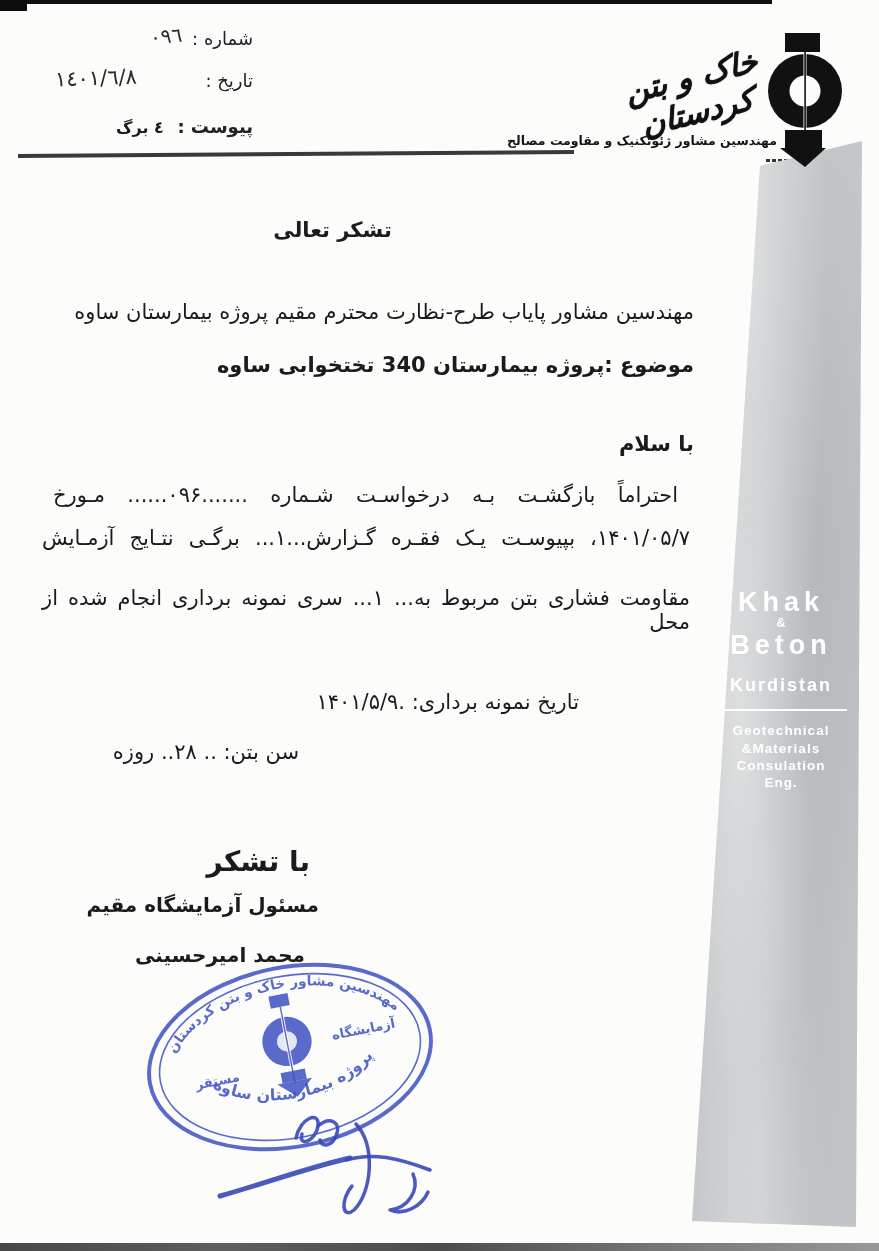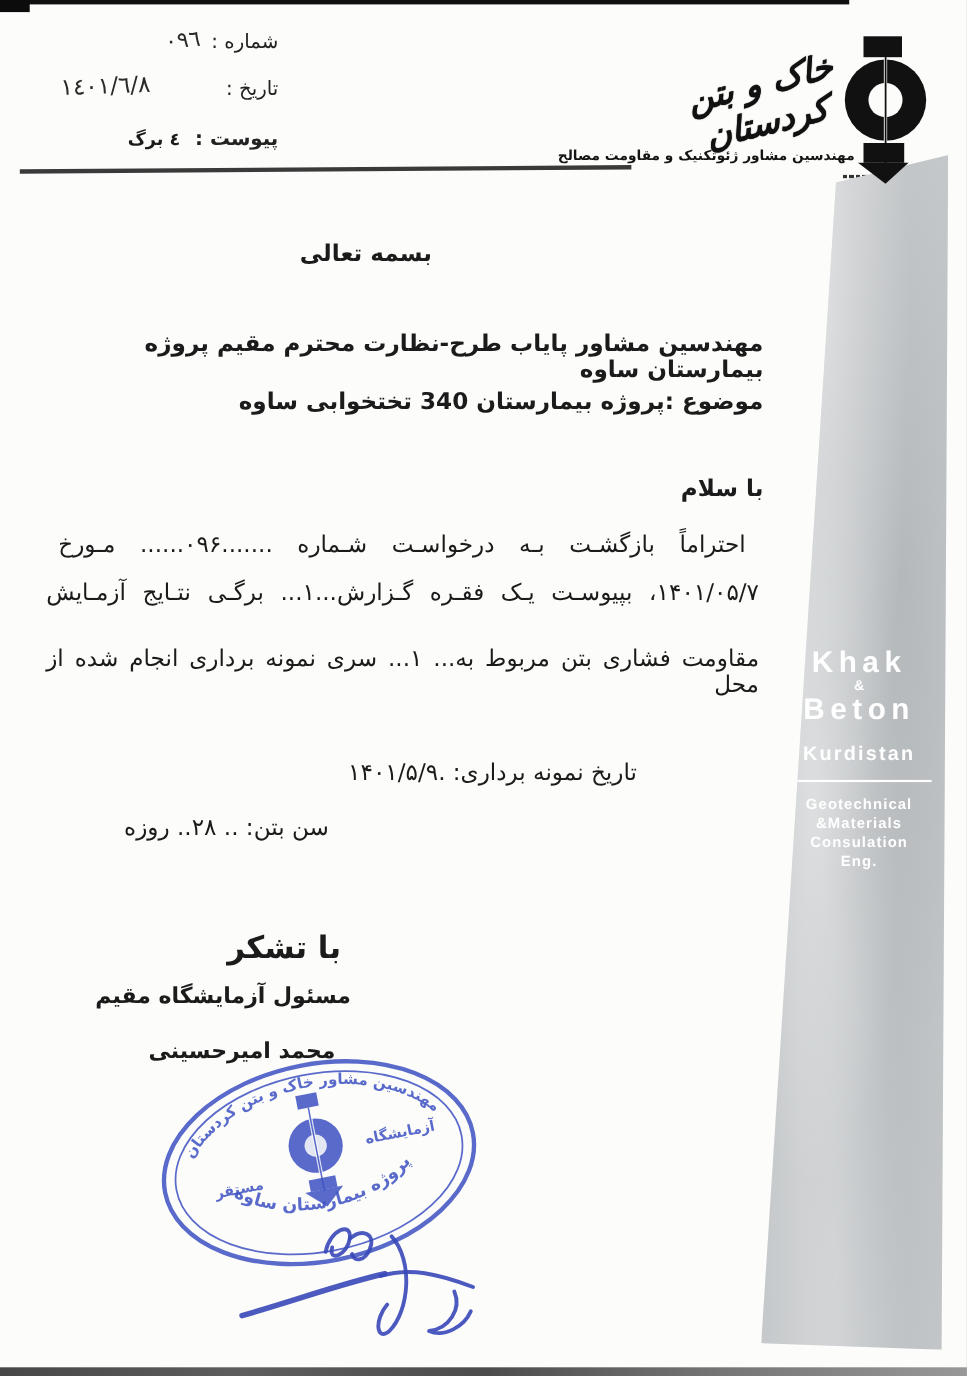--- a/index.html
+++ b/index.html
@@ -132,7 +132,7 @@
     </div>
   </div>
 
-  <div class="abs fa basmala">بسمه تعالی</div>
+  <div class="abs fa basmala">تشکر تعالی</div>
   <div class="abs fa addressee">مهندسین مشاور پایاب طرح-نظارت محترم مقیم پروژه بیمارستان ساوه</div>
   <div class="abs fa subject">موضوع :پروژه بیمارستان 340 تختخوابی ساوه</div>
   <div class="abs fa salutation">با سلام</div>

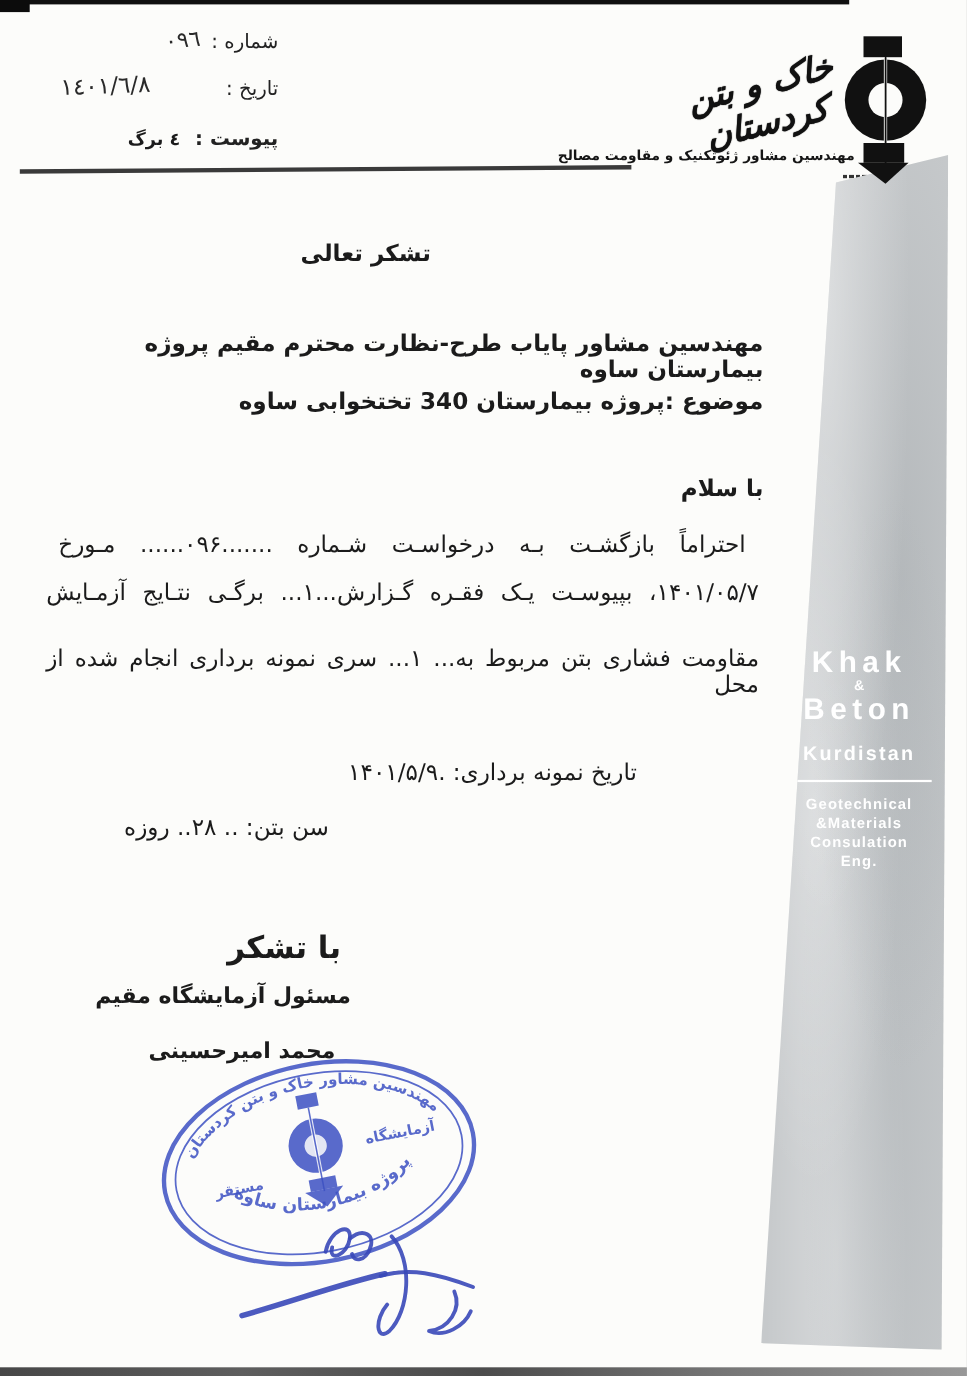--- a/index.html
+++ b/index.html
@@ -62,7 +62,7 @@
   
   .basmala{left:245px;top:218px;width:175px;text-align:center;
     font-size:21px;font-weight:bold;}
-  .addressee{right:185px;top:300px;font-size:21px;font-weight:bold;padding-left:19px;}
+  .addressee{right:185px;top:300px;font-size:21px;font-weight:normal;padding-left:19px;}
   .subject{right:185px;top:353px;font-size:21px;font-weight:bold;}
   .salutation{right:185px;top:432px;font-size:21px;font-weight:bold;}
   .pline{font-size:21px;text-align:justify;text-align-last:justify;direction:rtl;}

